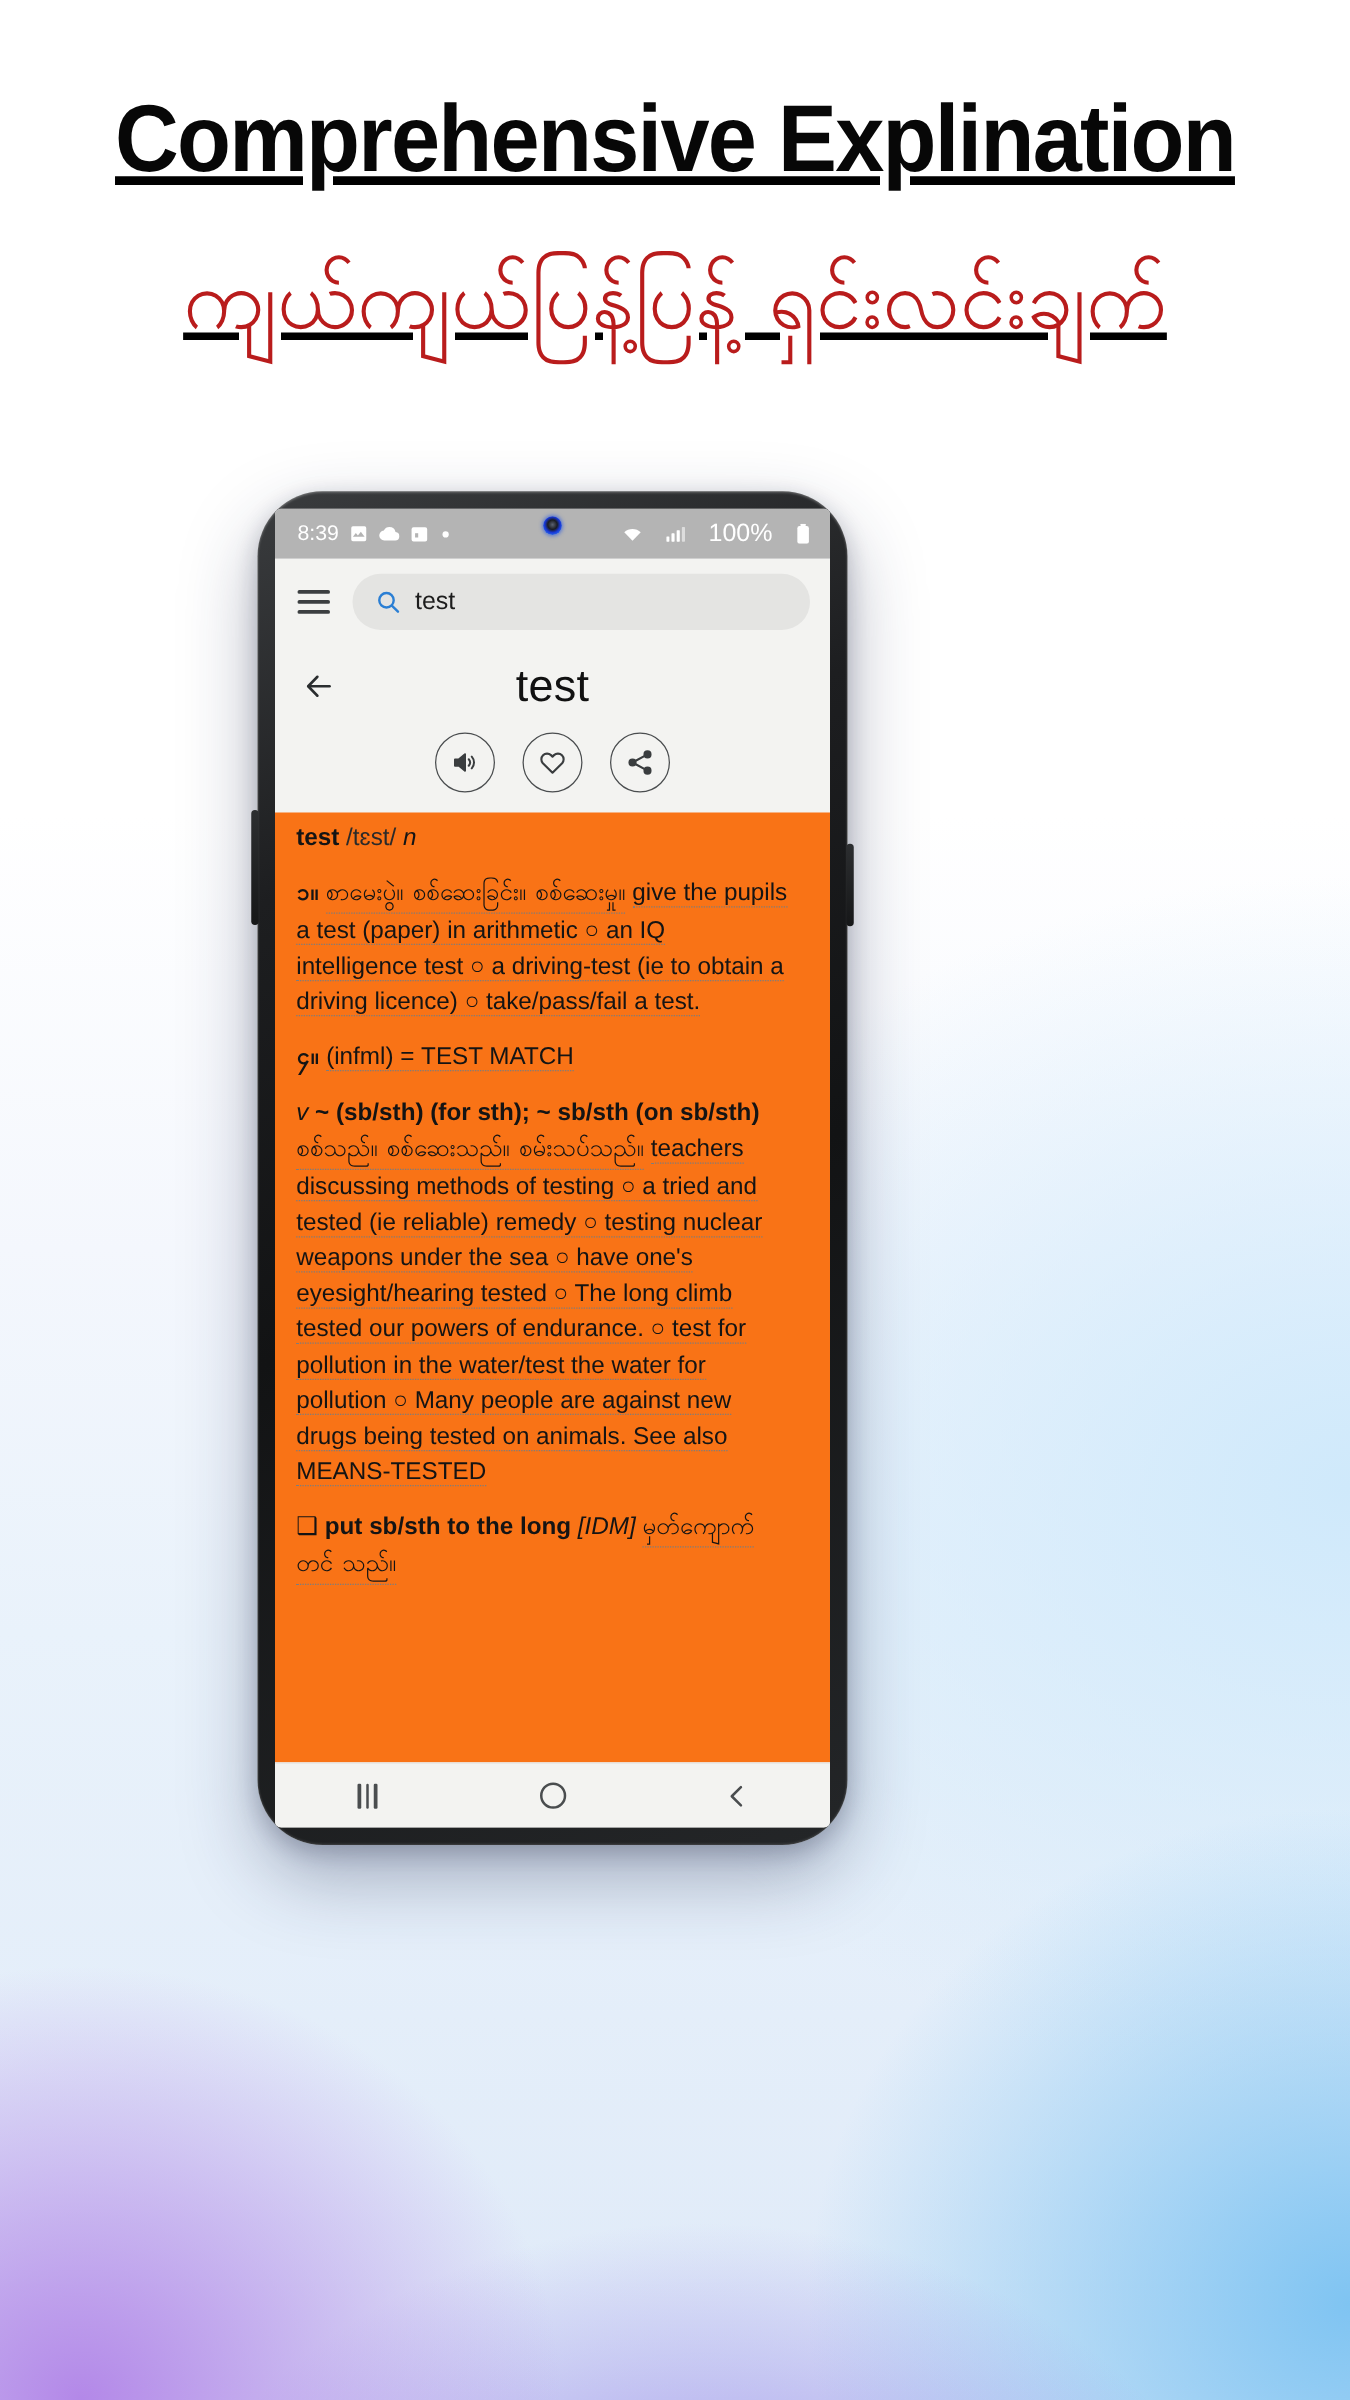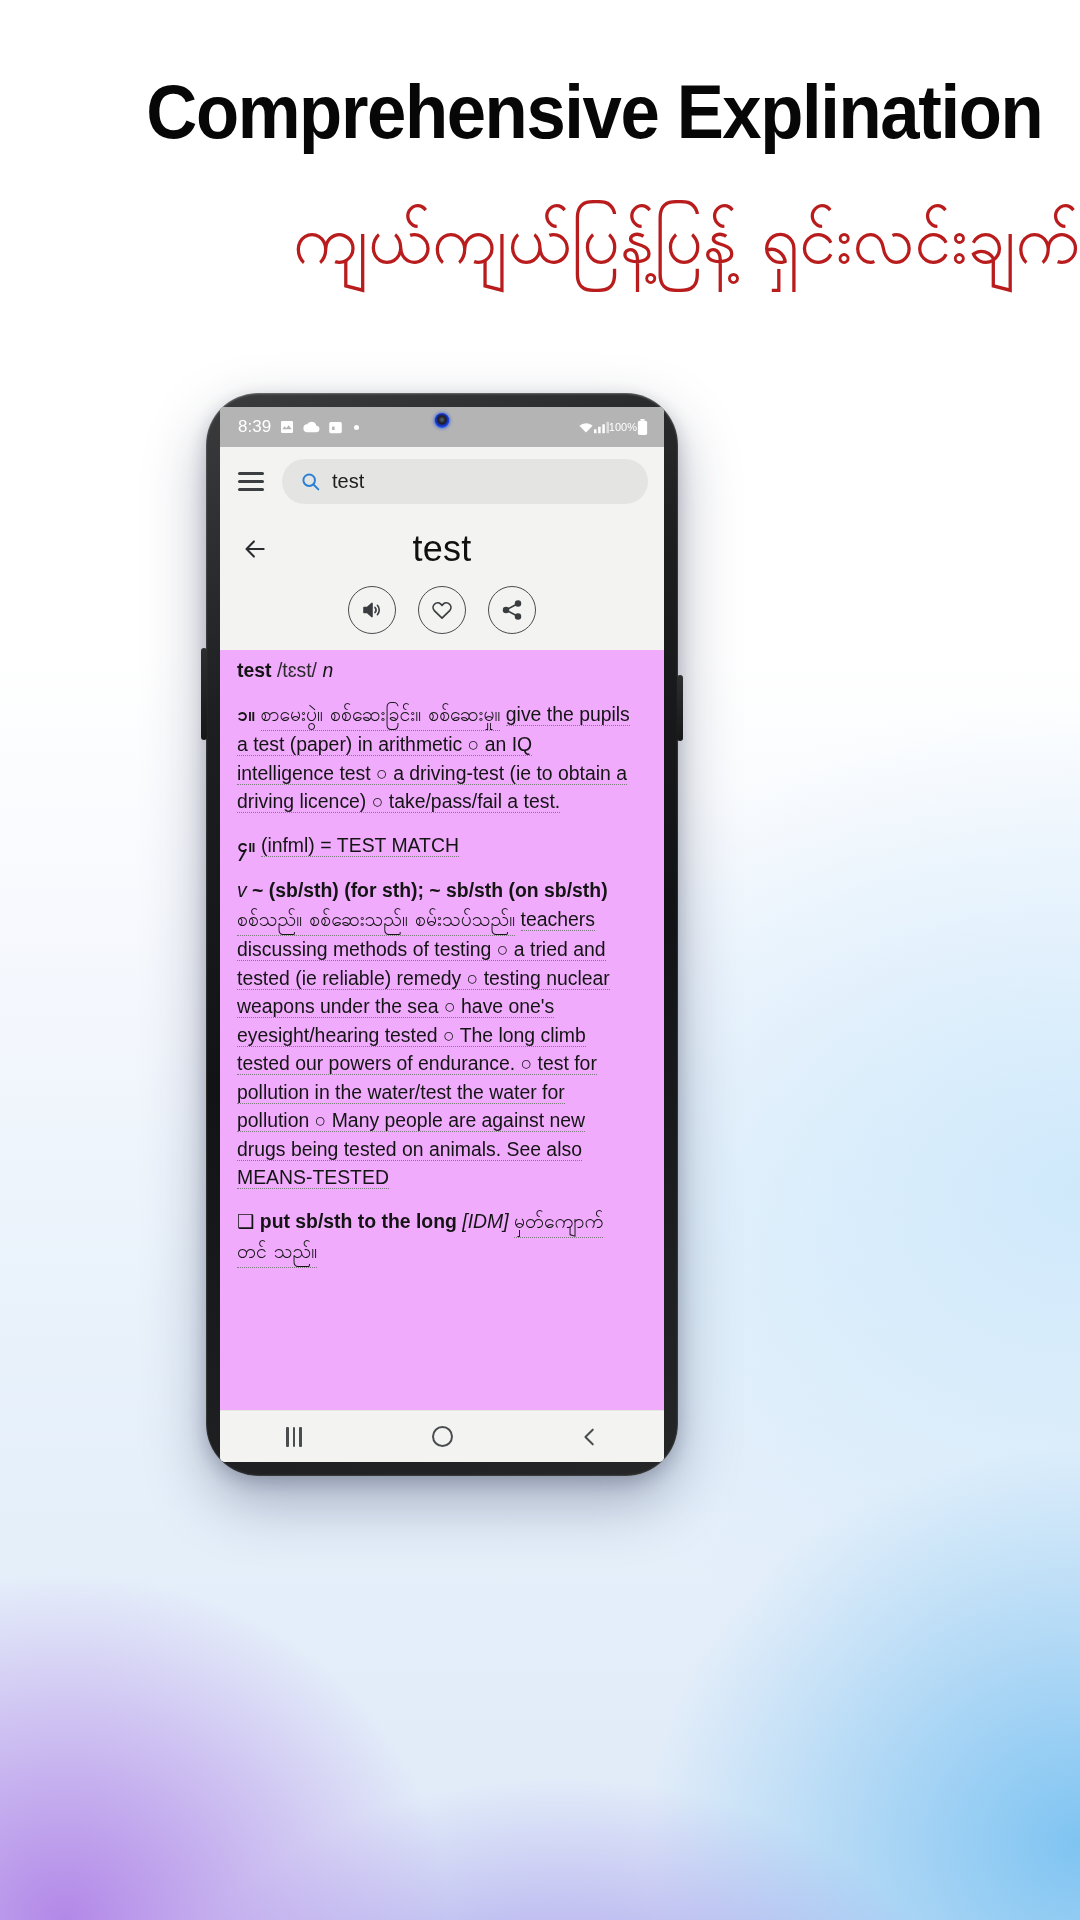--- a/index.html
+++ b/index.html
@@ -23,7 +23,7 @@
   }
 
   
-  #header { position:absolute; top:0; left:0; right:0; text-align:right; z-index:3; }
+  #header { position:absolute; top:0; left:0; right:0; text-align:center; z-index:3;text-decoration:underline; }
   #title {
     font-family:"Liberation Sans", sans-serif;
     font-weight:700;

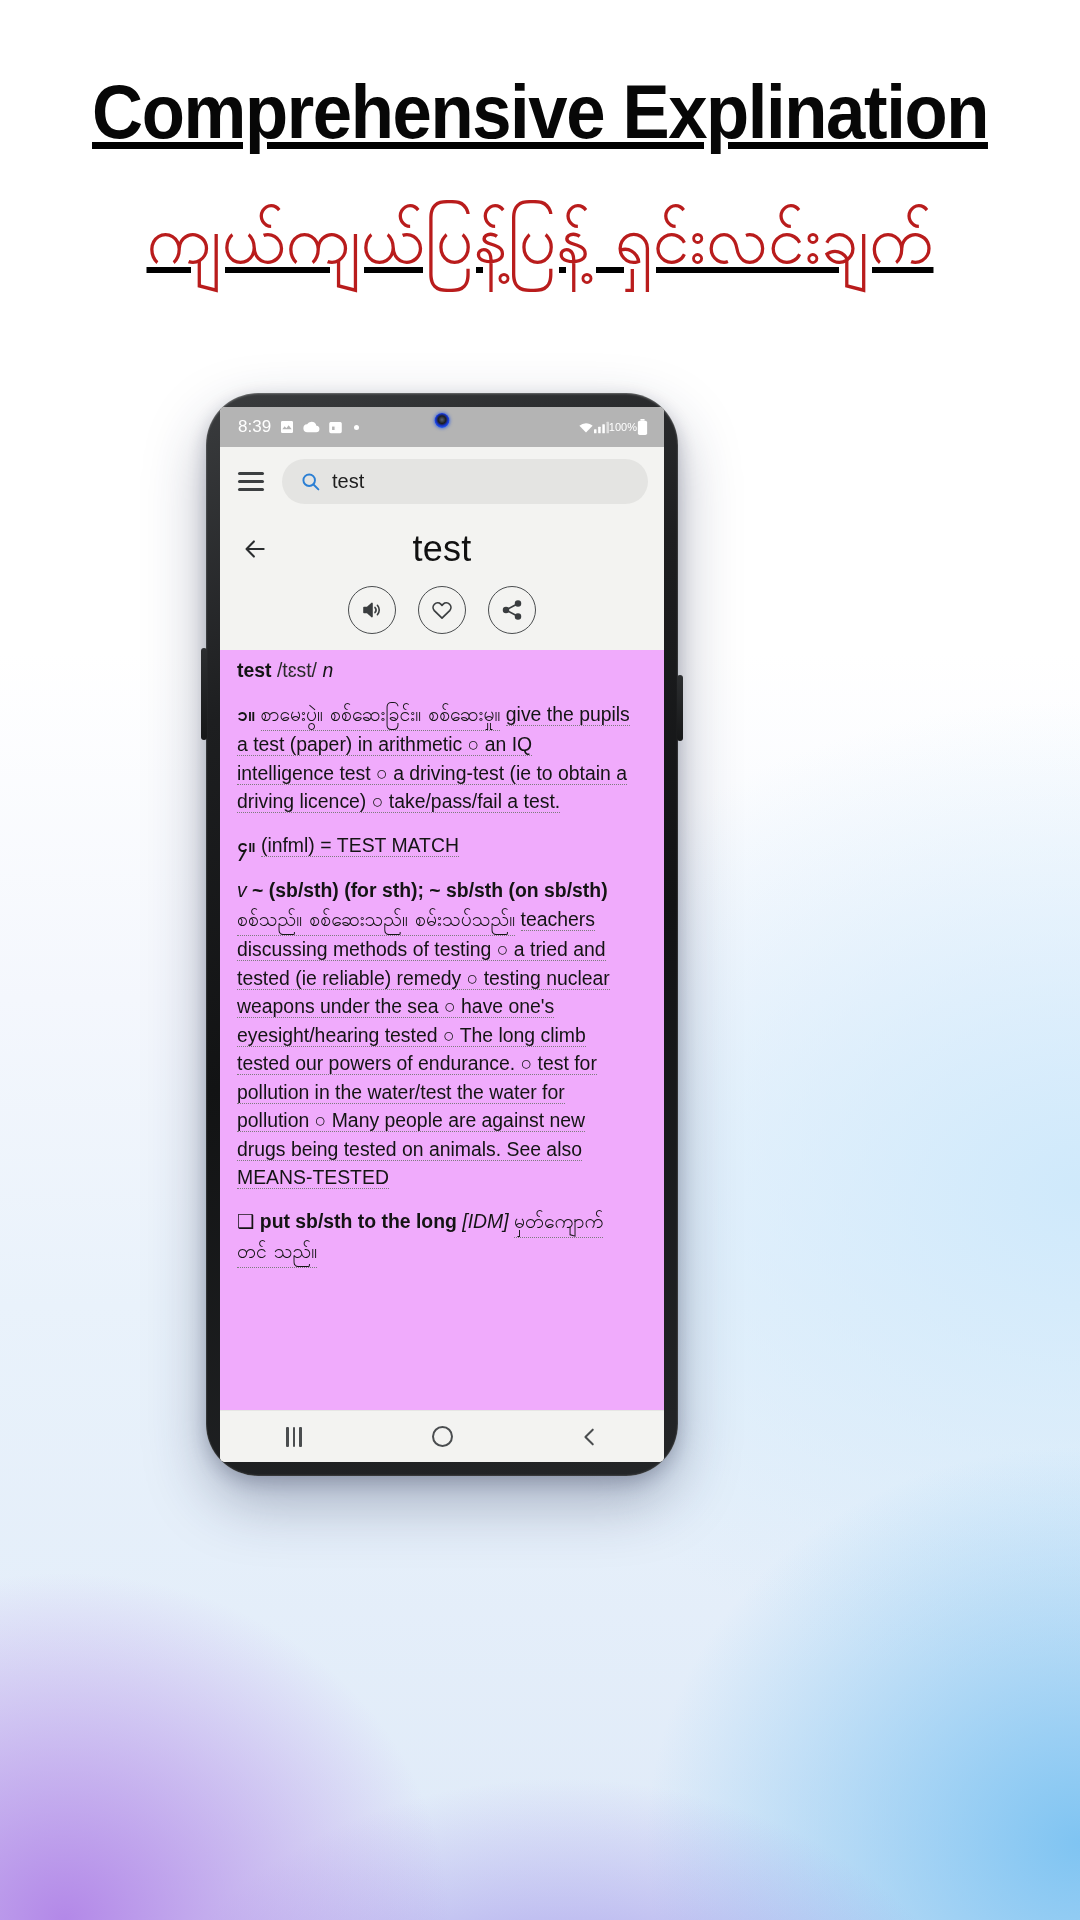--- a/index.html
+++ b/index.html
@@ -87,7 +87,7 @@
     font-size:17px; font-weight:400; flex:none;
   }
   #status-left { display:flex; align-items:center; gap:8px; }
-  #status-right { margin-left:auto; display:flex; align-items:center; gap:0; font-size:11px; }
+  #status-right { margin-left:auto; display:flex; align-items:center; gap:19px; font-size:20px; }
   .sb-ico { display:inline-flex; align-items:center; }
   .sb-dot { width:5px; height:5px; border-radius:50%; background:#fff; display:inline-block; margin-left:3px; }
 

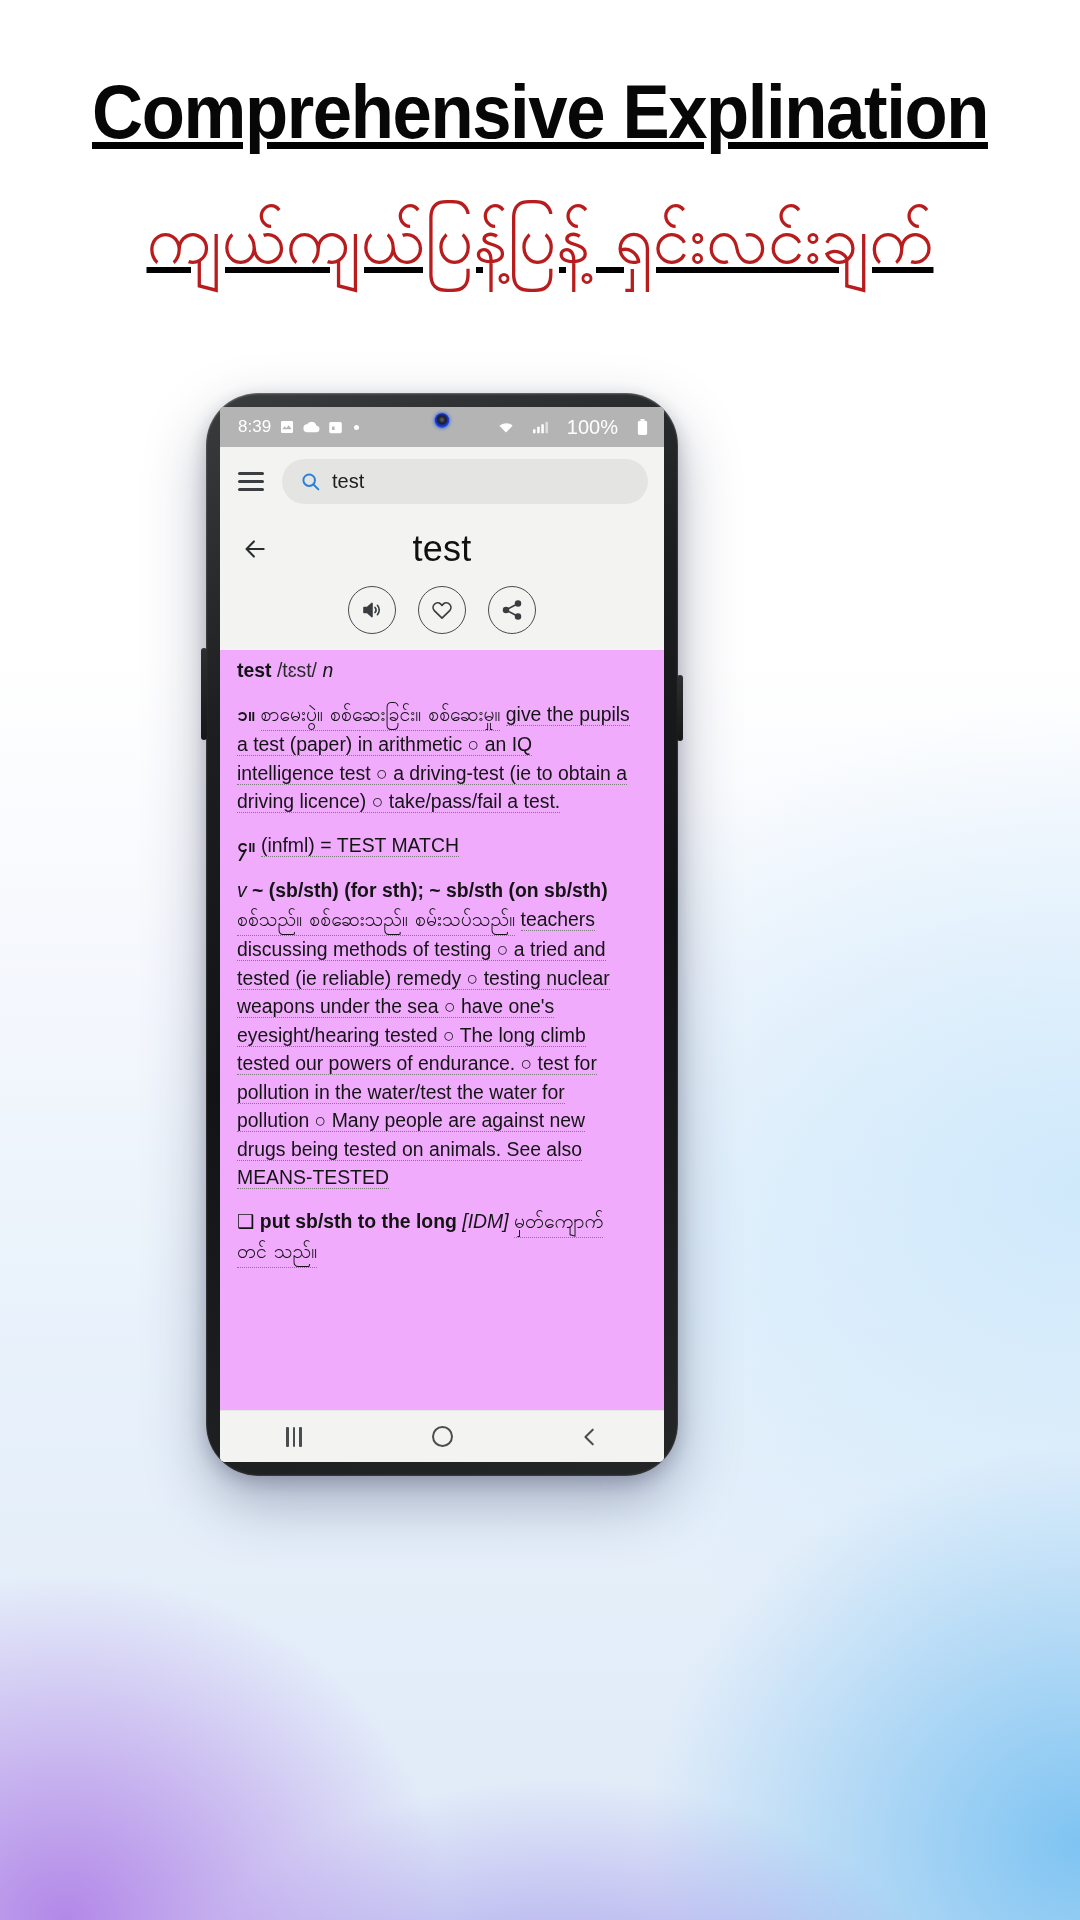--- a/index.html
+++ b/index.html
@@ -118,7 +118,7 @@
 
   
   #body {
-    flex:1; background:#f0abfc; padding:6px 32px 0 17px;
+    flex:1; background:#f97316; padding:6px 32px 0 17px;
     font-size:19.4px; line-height:1.47; color:#141414;
     overflow:hidden;
   }

